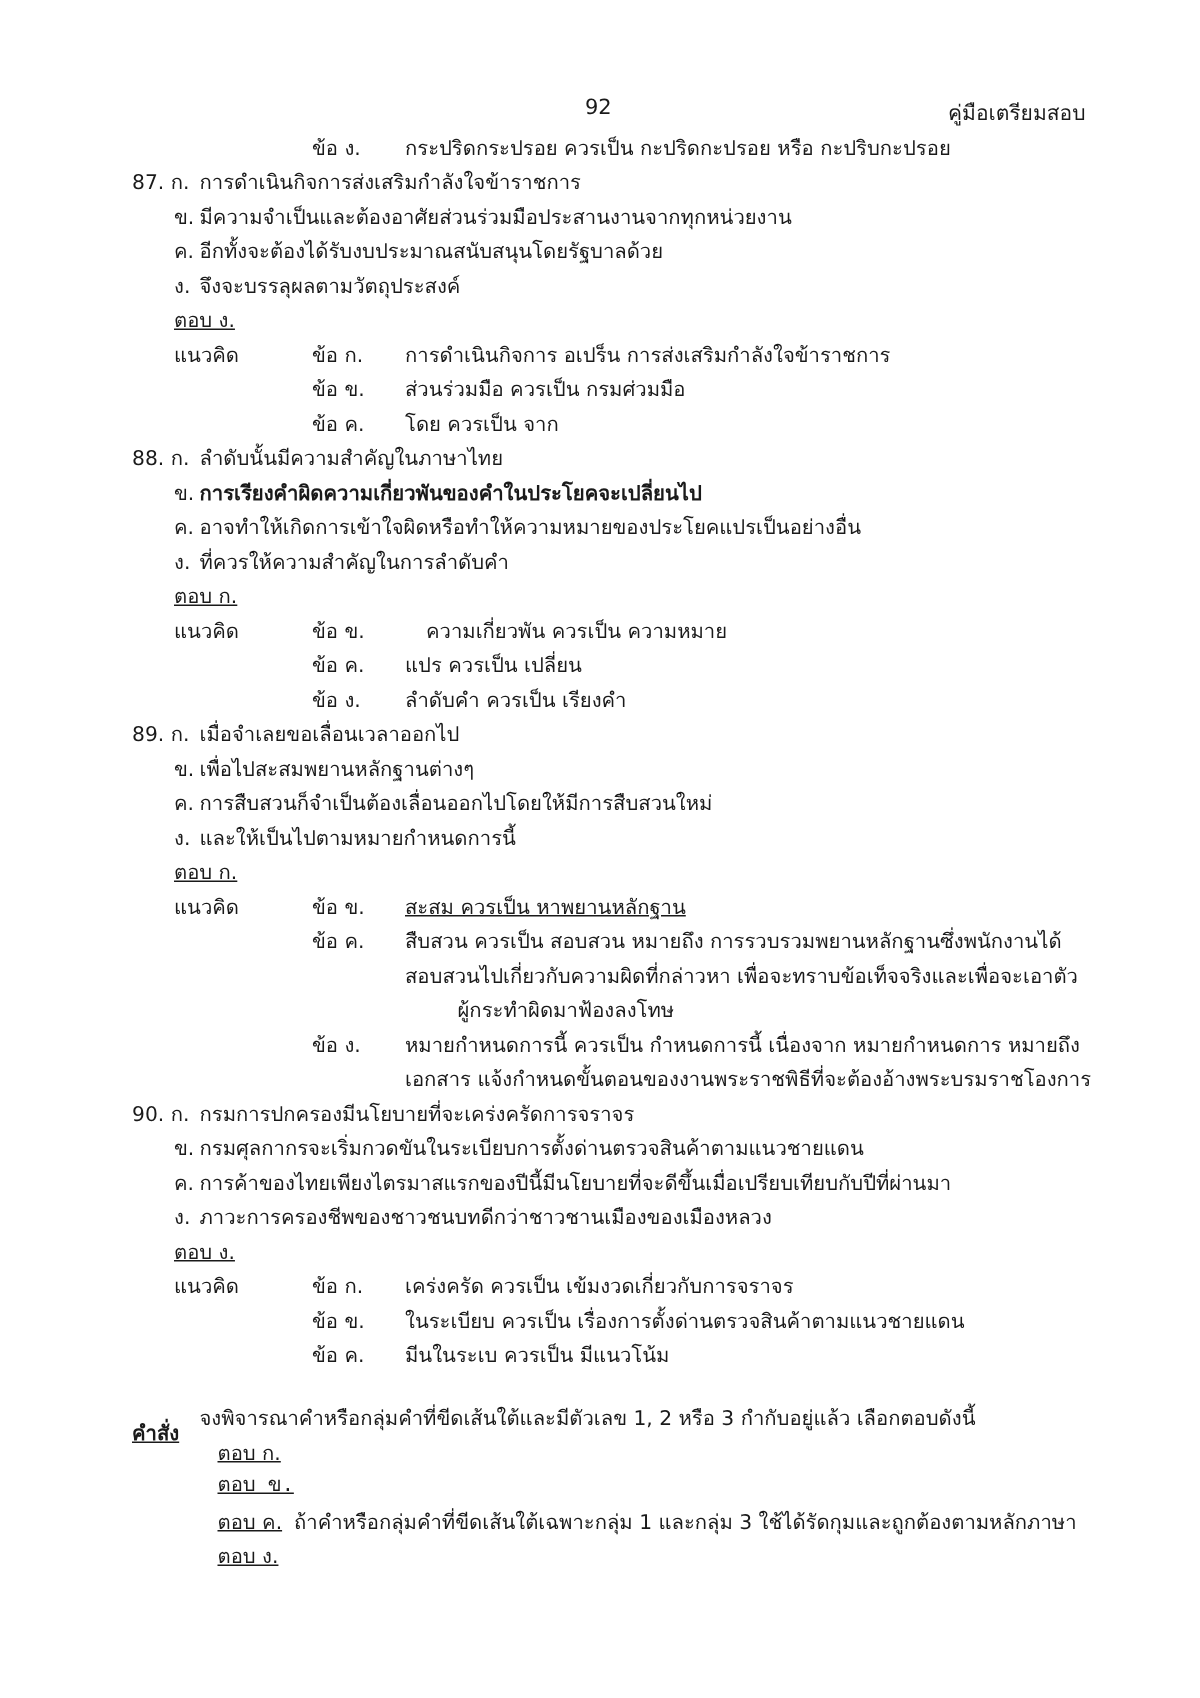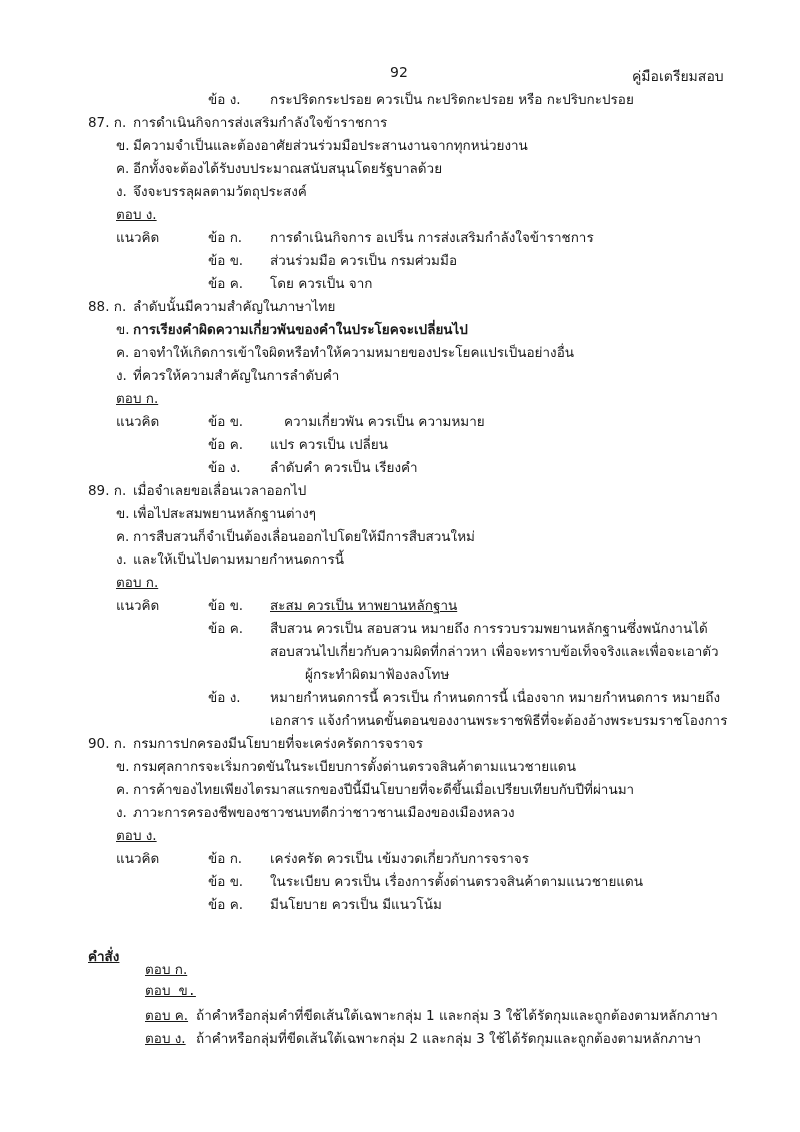--- a/index.html
+++ b/index.html
@@ -87,7 +87,7 @@
       <div class="abs" style="left: 208px; top: 855px;">ข้อ ข.</div>
       <div class="abs" style="left: 270px; top: 855px;">ในระเบียบ ควรเป็น เรื่องการตั้งด่านตรวจสินค้าตามแนวชายแดน</div>
       <div class="abs" style="left: 208px; top: 878px;">ข้อ ค.</div>
-      <div class="abs" style="left: 270px; top: 878px;">มีนโยบาย ควรเป็น มีแนวโน้ม</div>
+      <div class="abs" style="left: 270px; top: 878px;">มีนในระเบ ควรเป็น มีแนวโน้ม</div>
     </div>
 
   <div class="abs b u" style="left:88px; top:920px;margin-top:10px;">คำสั่ง</div>

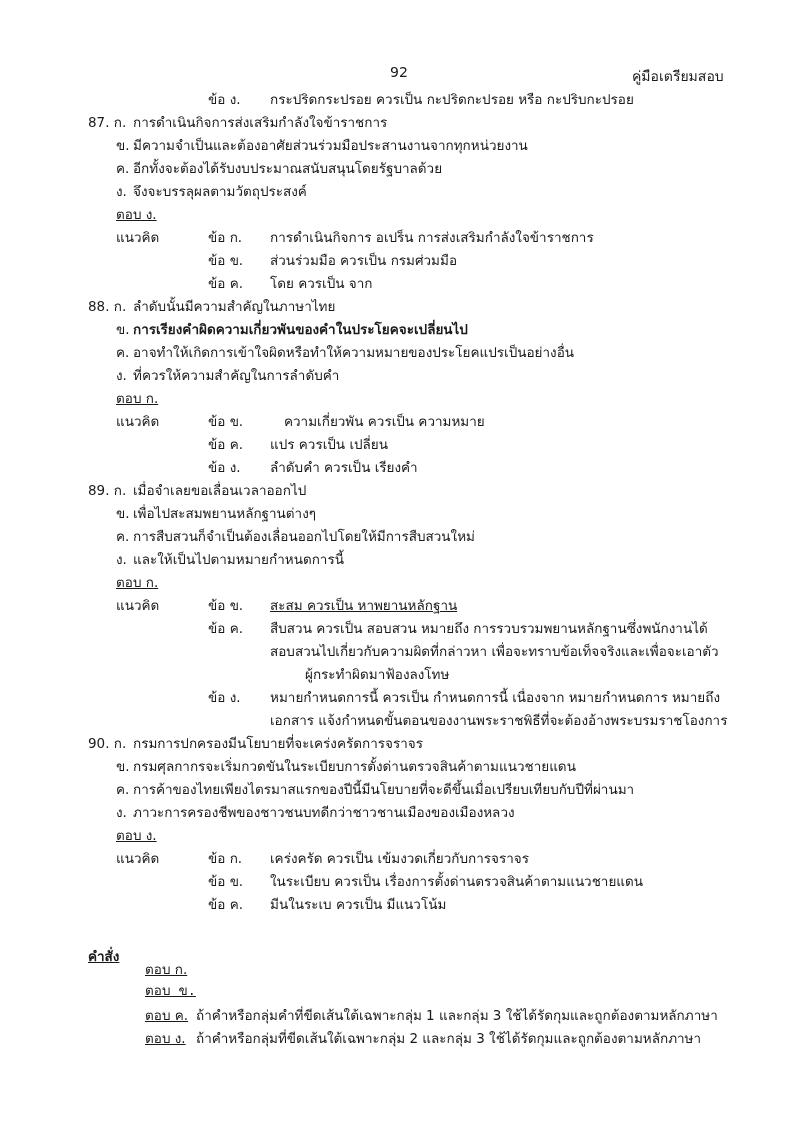--- a/index.html
+++ b/index.html
@@ -91,6 +91,7 @@
     </div>
 
   <div class="abs b u" style="left:88px; top:920px;margin-top:10px;">คำสั่ง</div>
+  <div class="abs" style="left:133px; top:920px;">จงพิจารณาคำหรือกลุ่มคำที่ขีดเส้นใต้และมีตัวเลข 1, 2 หรือ 3 กำกับอยู่แล้ว เลือกตอบดังนี้</div>
 
   <div class="abs u" style="left:145px; top:943px;">ตอบ ก.</div>
   <div class="abs u" style="left:145px; top:966px;font-family:Liberation Mono, monospace;">ตอบ ข.</div>

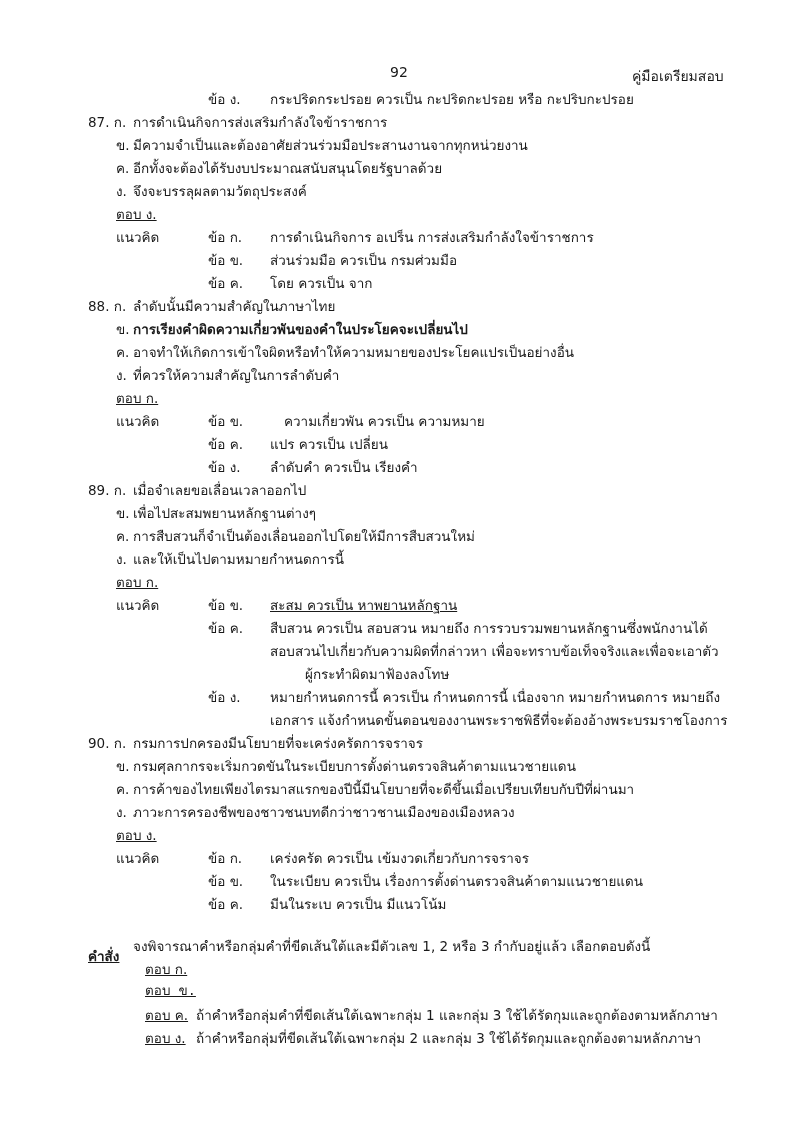--- a/index.html
+++ b/index.html
@@ -98,7 +98,6 @@
   <div class="abs u" style="left:145px; top:989px;">ตอบ ค.</div>
   <div class="abs" style="left:196px; top:989px;">ถ้าคำหรือกลุ่มคำที่ขีดเส้นใต้เฉพาะกลุ่ม 1 และกลุ่ม 3 ใช้ได้รัดกุมและถูกต้องตามหลักภาษา</div>
   <div class="abs u" style="left:145px; top:1012px;">ตอบ ง.</div>
-  <div class="abs" style="left:196px; top:1012px;">ถ้าคำหรือกลุ่มที่ขีดเส้นใต้เฉพาะกลุ่ม 2 และกลุ่ม 3 ใช้ได้รัดกุมและถูกต้องตามหลักภาษา</div>
 </div>
 
 </body></html>

